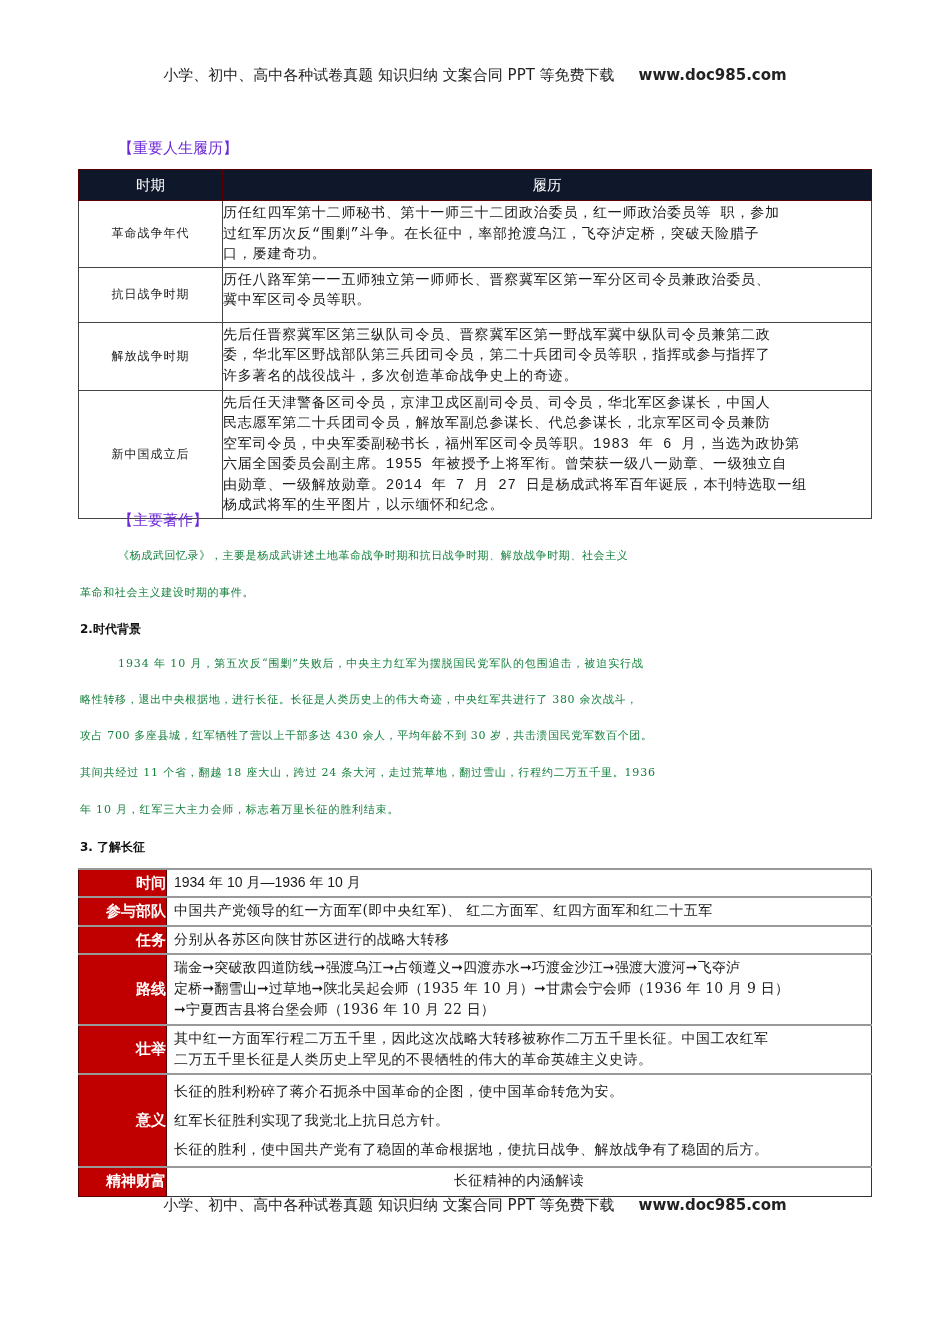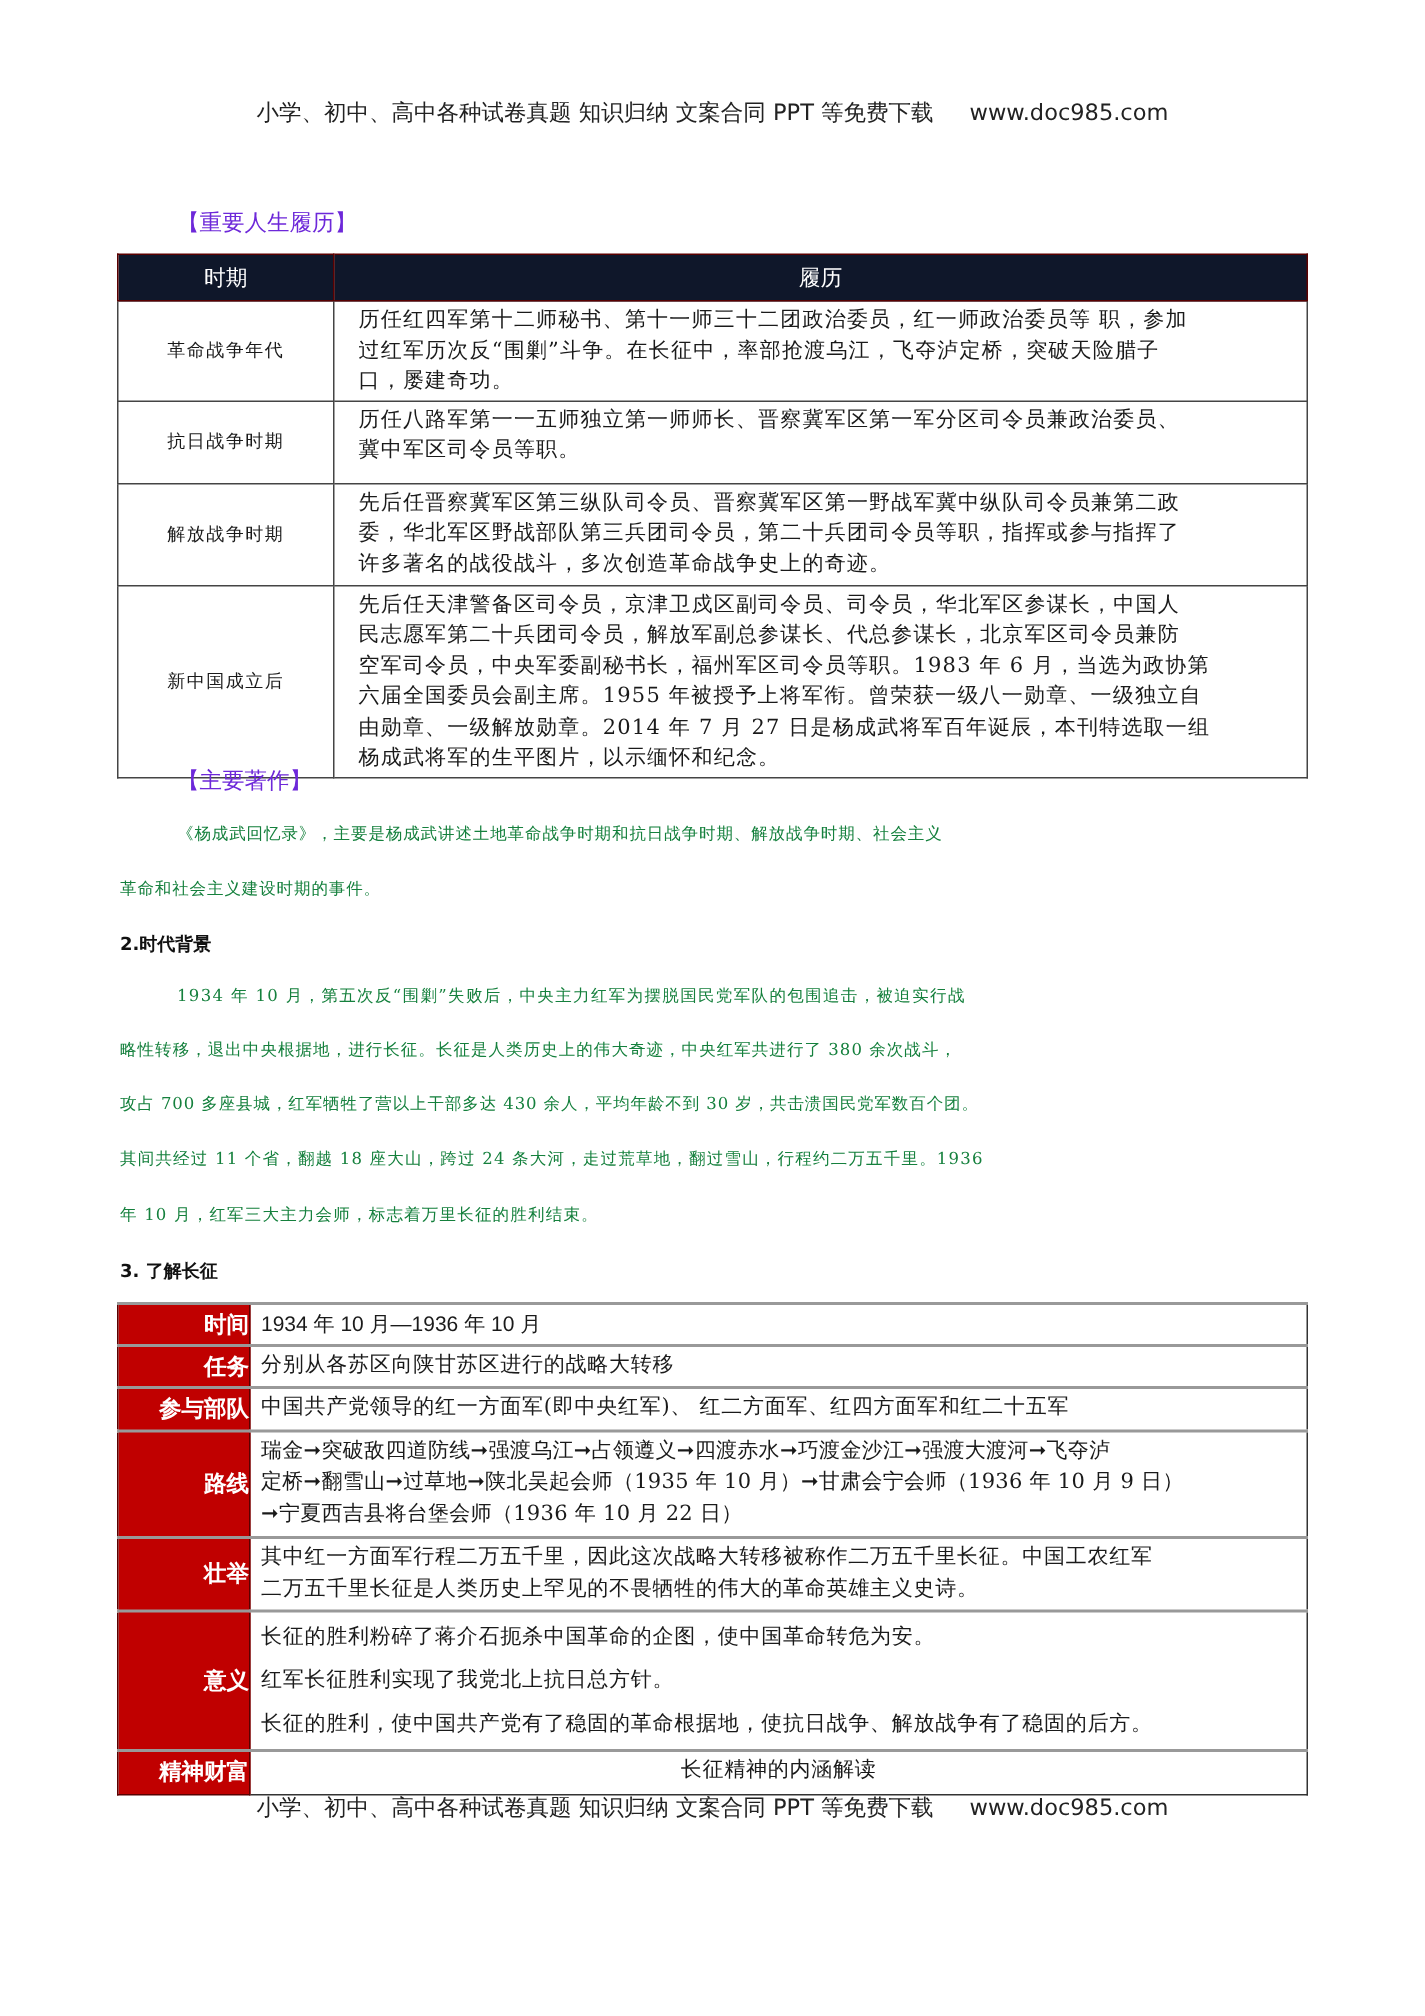--- a/index.html
+++ b/index.html
@@ -8,7 +8,7 @@
   .abs { position: absolute; }
   .banner { left: 0; width: 950px; text-align: center; font-family: "DejaVu Sans", "Liberation Sans", sans-serif;
             font-size: 15px; color: #222; letter-spacing: 0; }
-  .banner .url { margin-left: 24px; }
+  .banner .url { margin-left: 24px; font-weight: bold; }
   .sub-heading { font-size: 15px; color: #6d28d9; }
   .section-title { font-family: "DejaVu Sans", "Liberation Sans", sans-serif; font-weight: bold; font-size: 12px; color: #111; }
   .para-line { font-size: 11px; color: #15803d; white-space: nowrap; letter-spacing: 0.6px; }

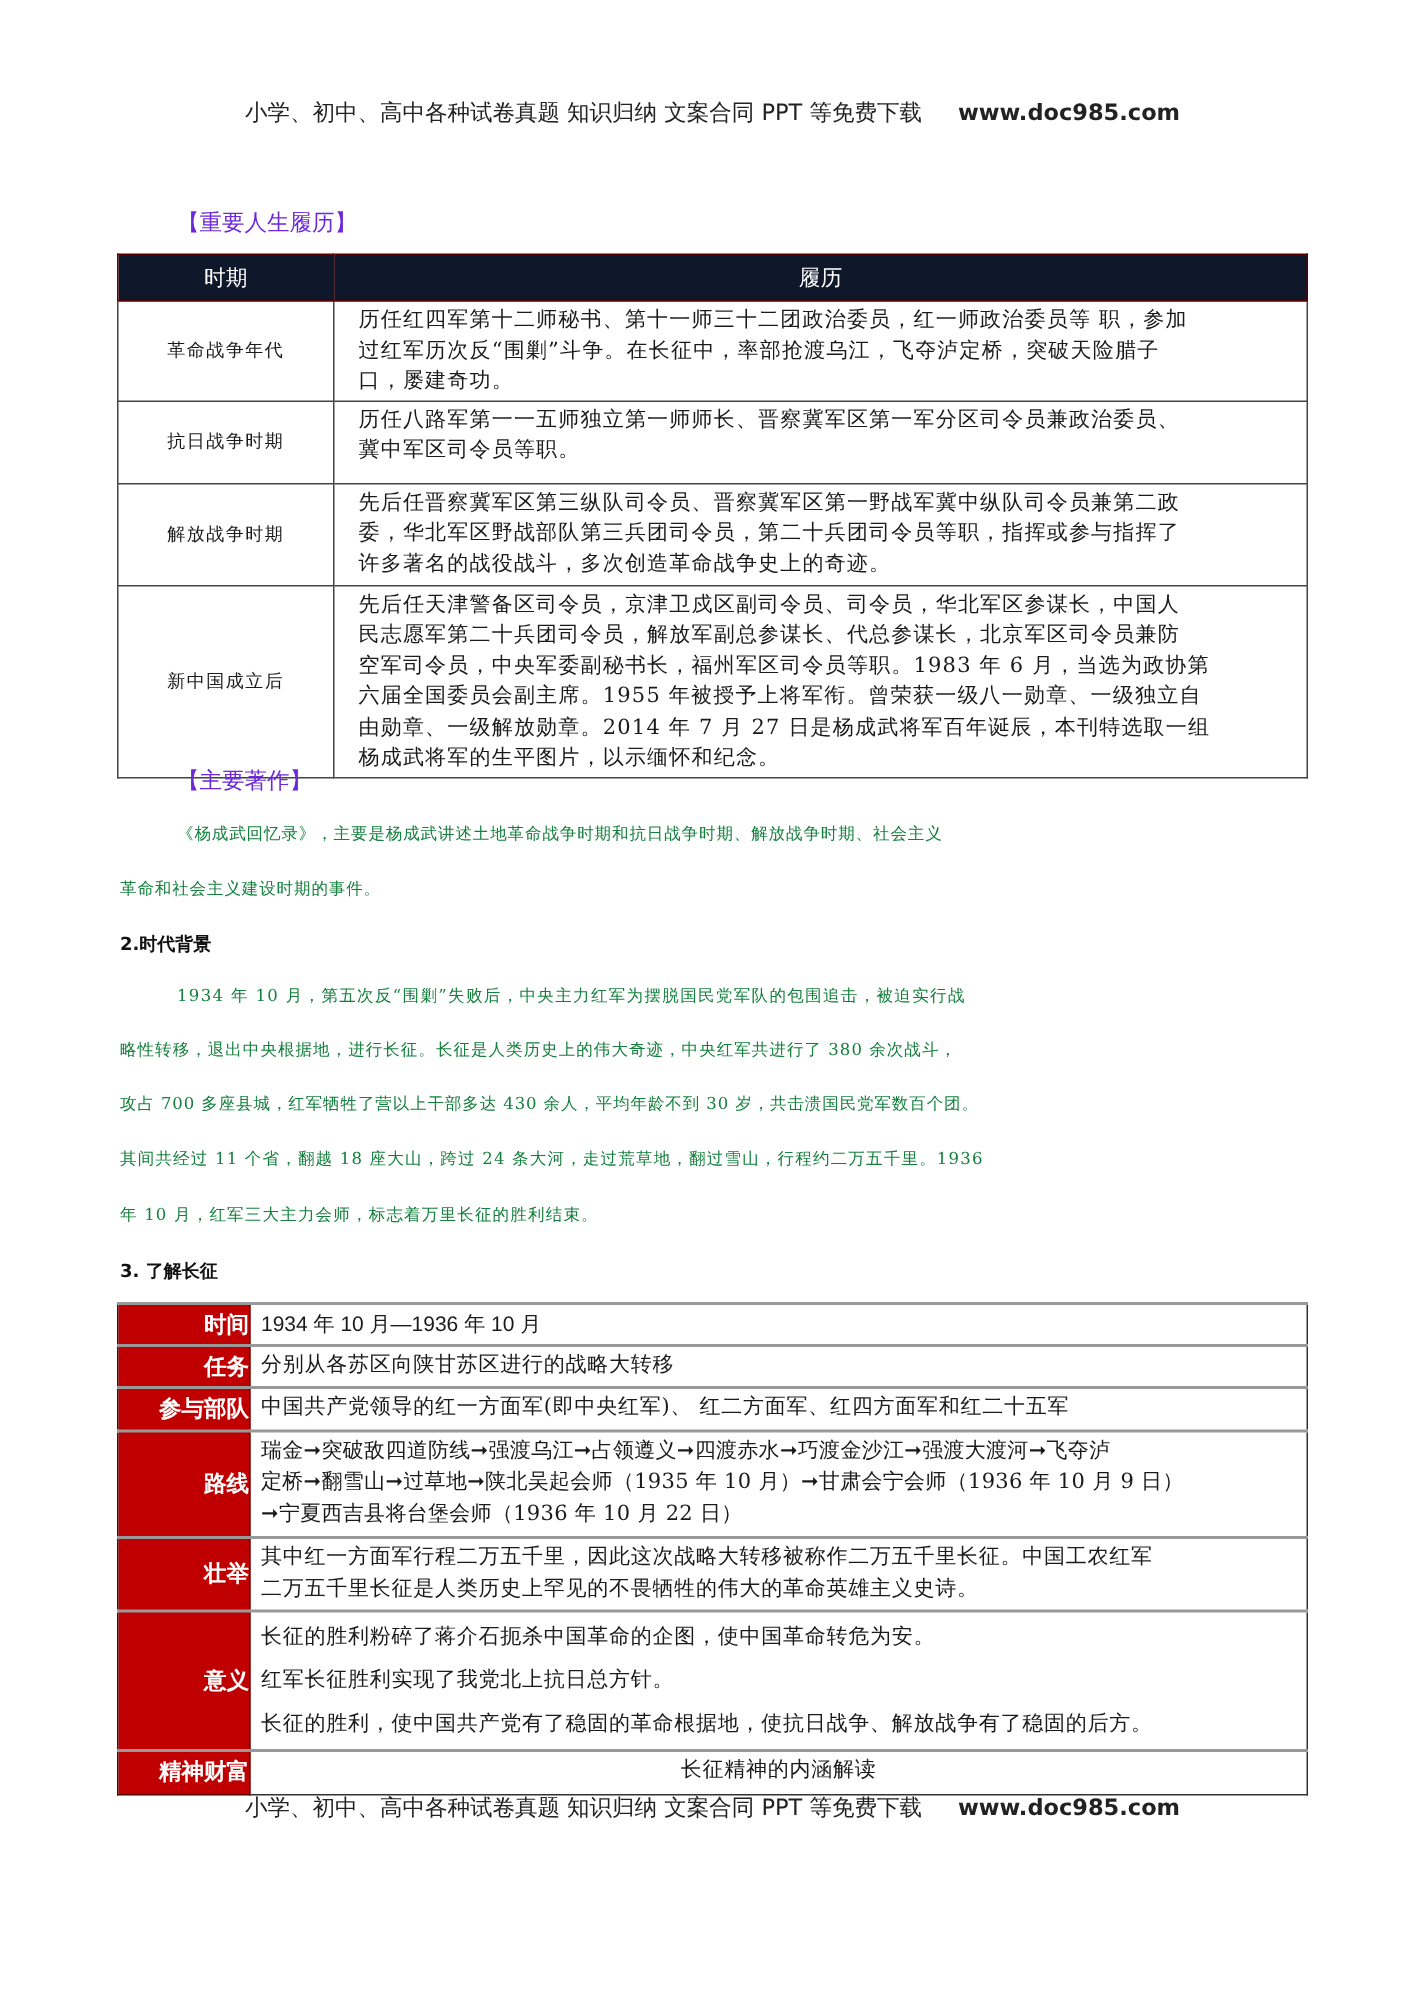--- a/index.html
+++ b/index.html
@@ -19,7 +19,7 @@
                 font-family: "DejaVu Sans", "Liberation Sans", sans-serif; font-size: 14.5px; }
   table.t1 td { border: 1px solid #444; vertical-align: middle; padding: 0; }
   table.t1 td.period { width: 143px; text-align: center; font-size: 12px; letter-spacing: 1px; }
-  table.t1 td.desc { padding: 2px 8px 2px 16px; line-height: 20.5px; letter-spacing: 0.8px; vertical-align: top; }
+  table.t1 td.desc { padding: 2px 8px 2px 0; line-height: 20.5px; letter-spacing: 0.8px; vertical-align: top; font-family: Liberation Mono, monospace; }
 
   
   table.t2 { position: absolute; left: 78px; top: 868px; width: 794px; border-collapse: collapse; font-size: 14px; }

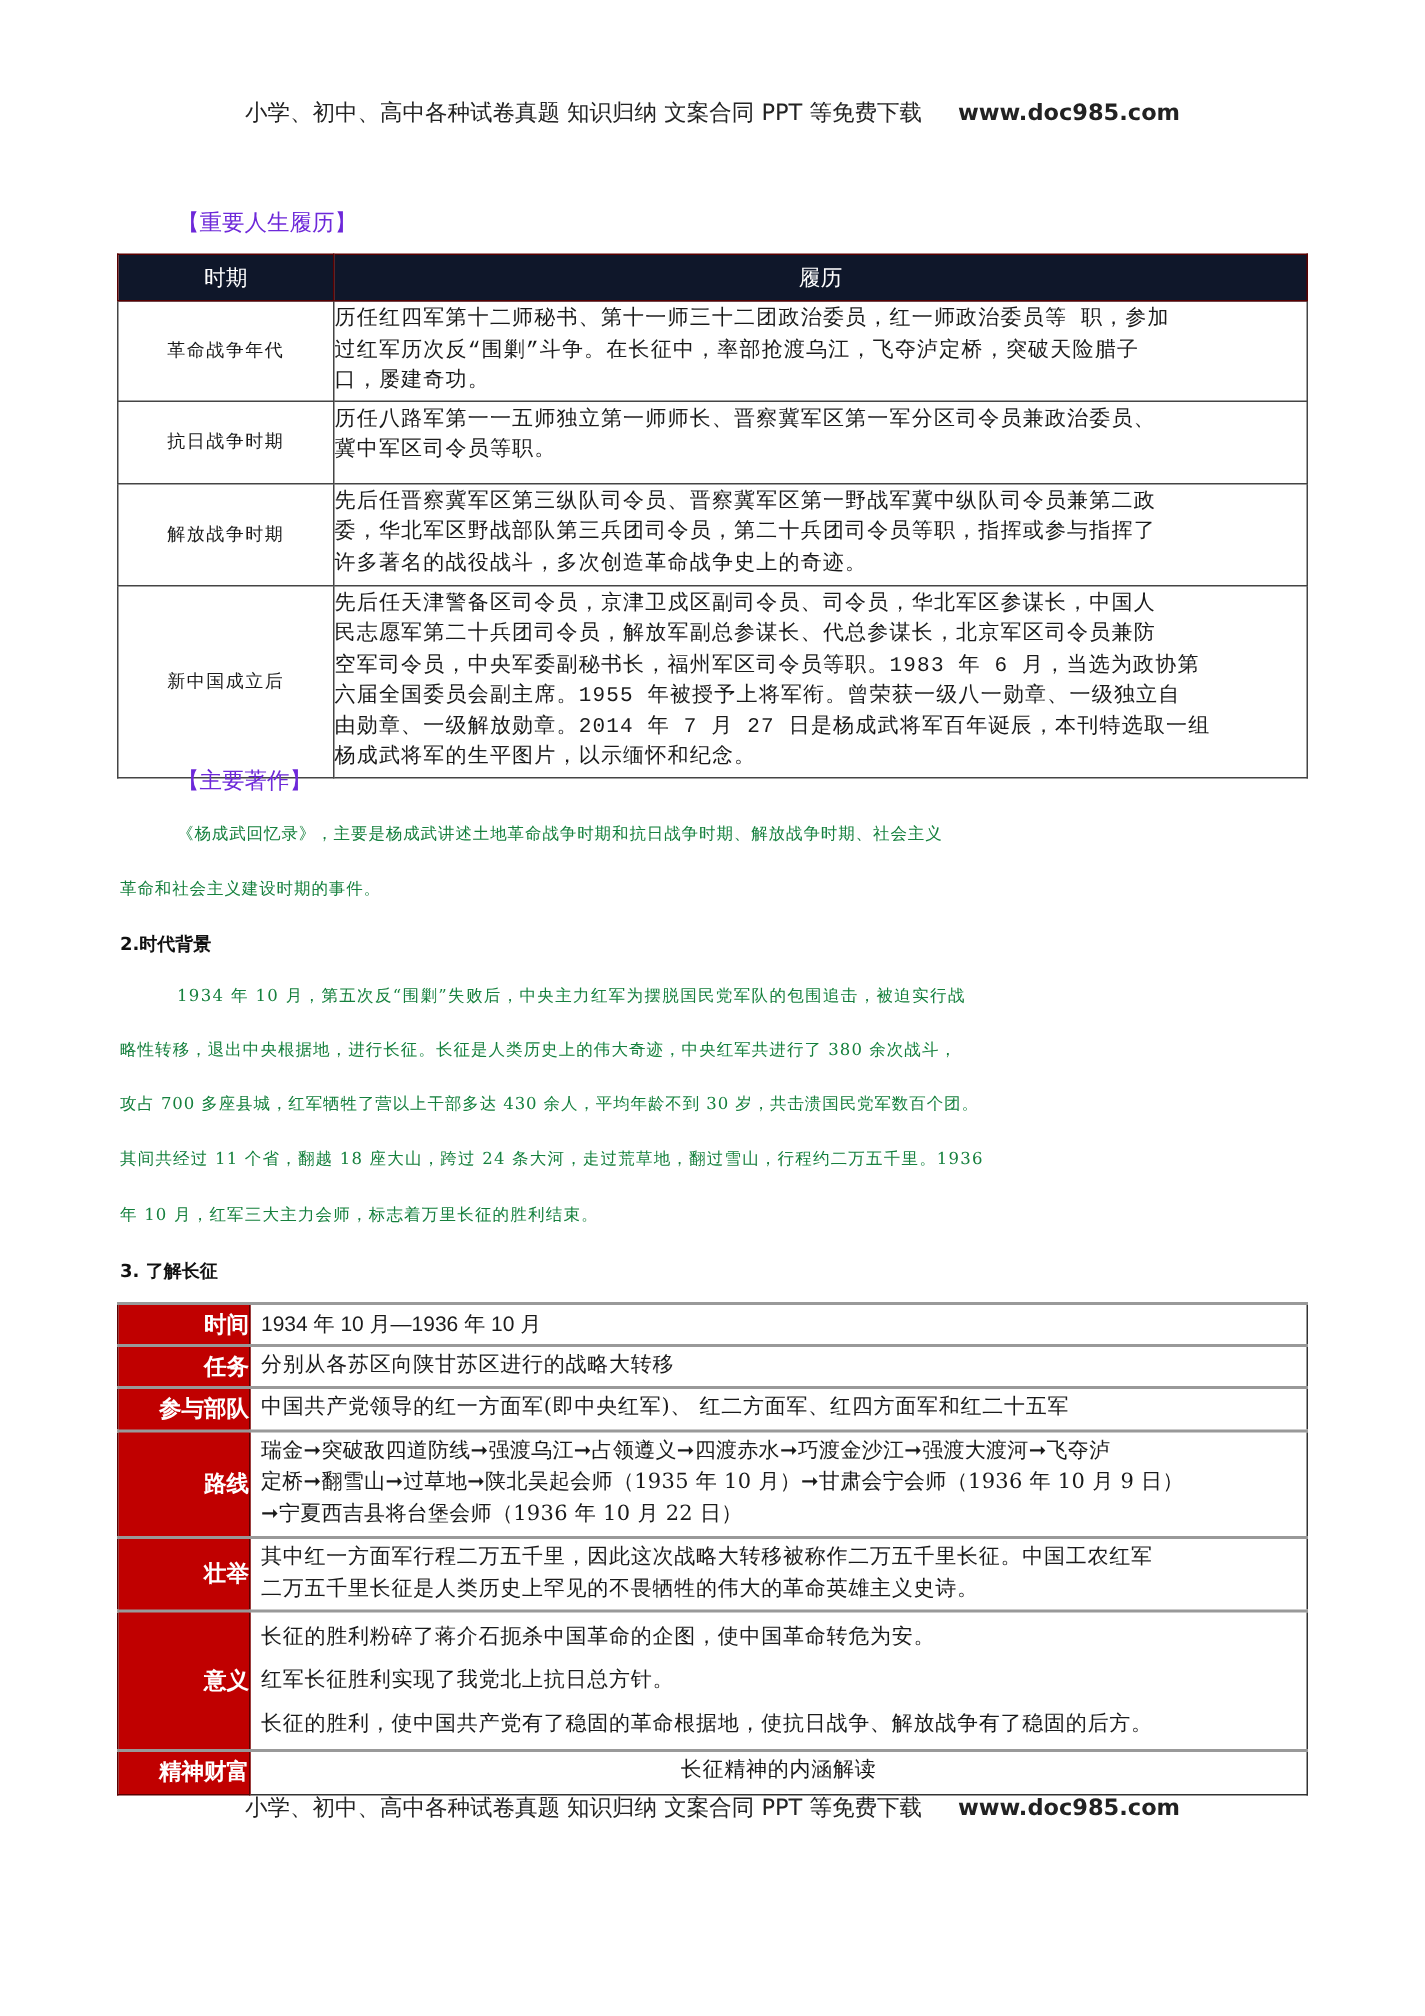--- a/index.html
+++ b/index.html
@@ -106,16 +106,16 @@
         <div>1934 年 10 月—1936 年 10 月</div>
       </td>
     </tr>
+    <tr style="height:29px;">
+      <td class="lbl">参与部队</td>
+      <td class="val">
+        <div>中国共产党领导的红一方面军(即中央红军)、 红二方面军、红四方面军和红二十五军</div>
+      </td>
+    </tr>
     <tr style="height:28px;">
       <td class="lbl">任务</td>
       <td class="val">
         <div>分别从各苏区向陕甘苏区进行的战略大转移</div>
-      </td>
-    </tr>
-    <tr style="height:29px;">
-      <td class="lbl">参与部队</td>
-      <td class="val">
-        <div>中国共产党领导的红一方面军(即中央红军)、 红二方面军、红四方面军和红二十五军</div>
       </td>
     </tr>
     <tr style="height:71px;">

